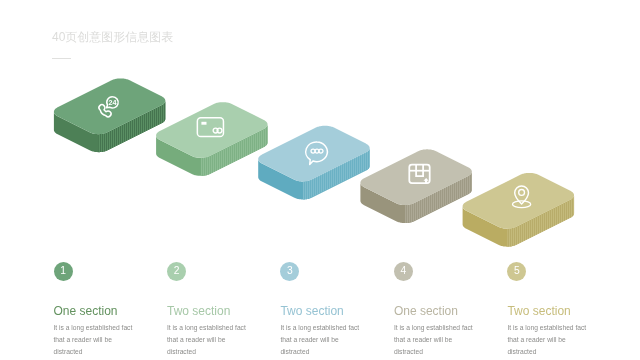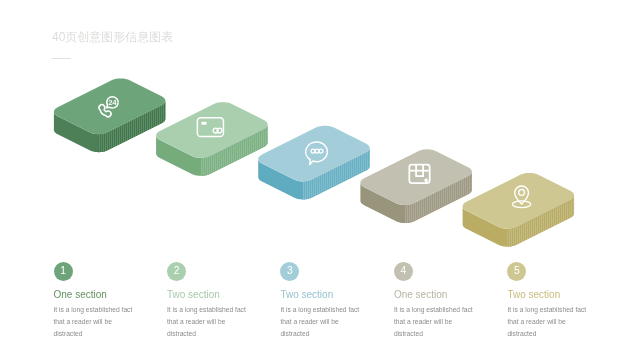--- a/index.html
+++ b/index.html
@@ -13,7 +13,7 @@
   .col{position:absolute;width:82px;}
   .num{width:19px;height:19px;border-radius:50%;color:#fff;font-size:10.3px;
        display:flex;align-items:center;justify-content:center;line-height:1;}
-  .hd{margin-top:8px;font-size:10px;white-space:nowrap;}
+  .hd{margin-top:23px;font-size:12px;white-space:nowrap;}
   .bd{margin-top:4px;font-size:6.7px;color:#8a8a88;line-height:12.2px;}
 </style>
 </head>

